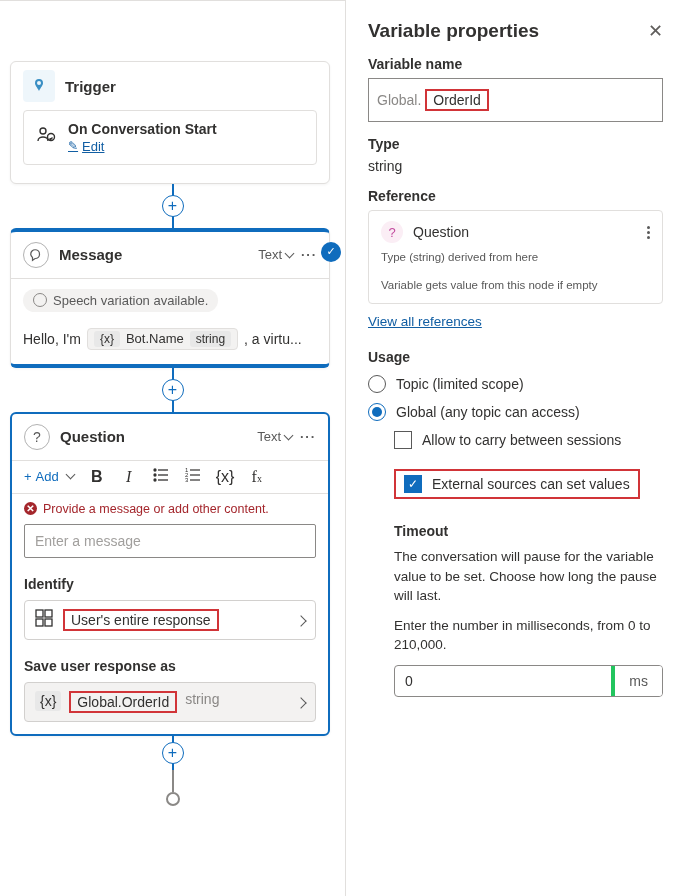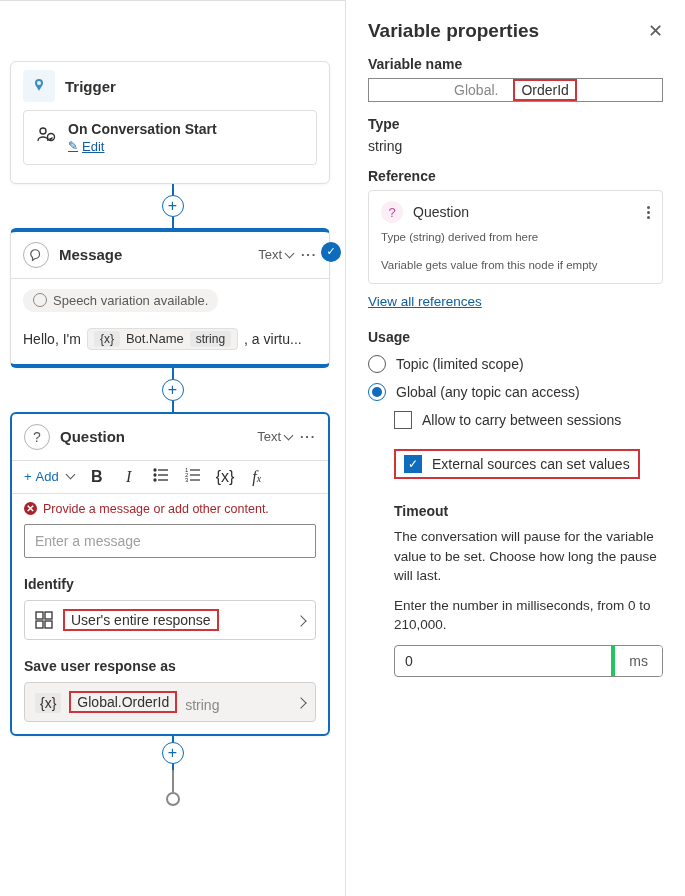--- a/index.html
+++ b/index.html
@@ -58,7 +58,7 @@
   .panel-title { font-weight:600; font-size:19px; }
   .close-x { font-size:18px; color:#605e5c; cursor:pointer;}
   .field-label { font-weight:600; margin: 14px 0 6px 0; font-size:14px;}
-  .name-box { border:1px solid #8a8886; padding: 0 8px; display:flex; align-items:center; gap:15px; font-size:14px;justify-content:center;}
+  .name-box { border:1px solid #8a8886; padding: 10px 8px; display:flex; align-items:center; gap:4px; font-size:14px;}
   .name-box .scope { color:#8a8886; }
   .plain { font-size:14px; margin-top:4px;}
   .ref-card { border:1px solid #e1dfdd; border-radius:4px; padding:10px 12px; margin-top:6px;}

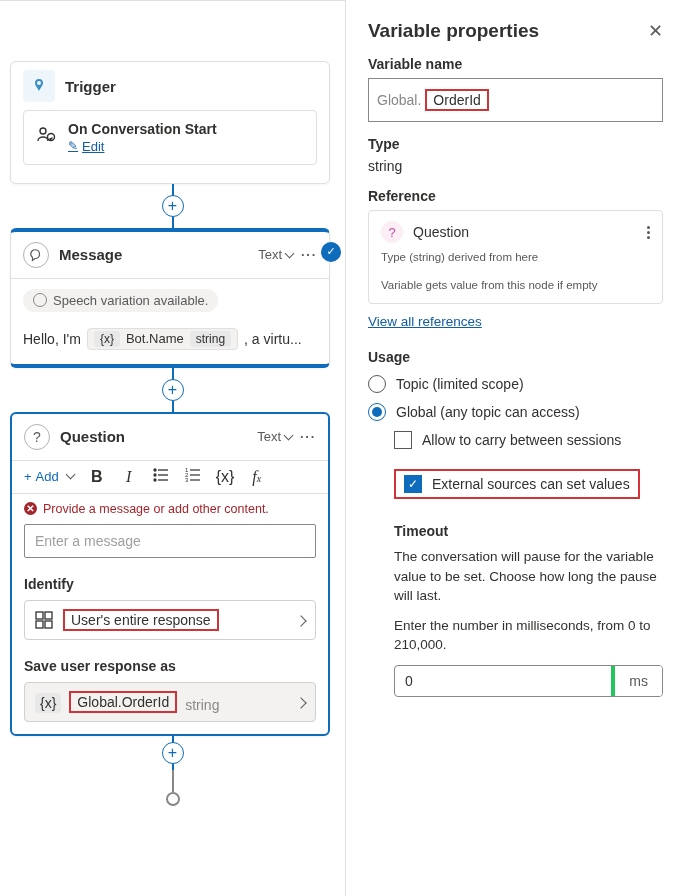--- a/index.html
+++ b/index.html
@@ -196,7 +196,7 @@
             </svg>
         </span>
         <span class="tb-icon">{x}</span>
-        <span class="tb-icon" style="font-style:italic; font-family:serif;">f<span style="font-size:10px;">x</span></span>
+        <span class="tb-icon" style="font-family:serif;">f<span style="font-size:10px;">x</span></span>
       </div>
       <div class="error-line">
         <span class="error-dot">✕</span>

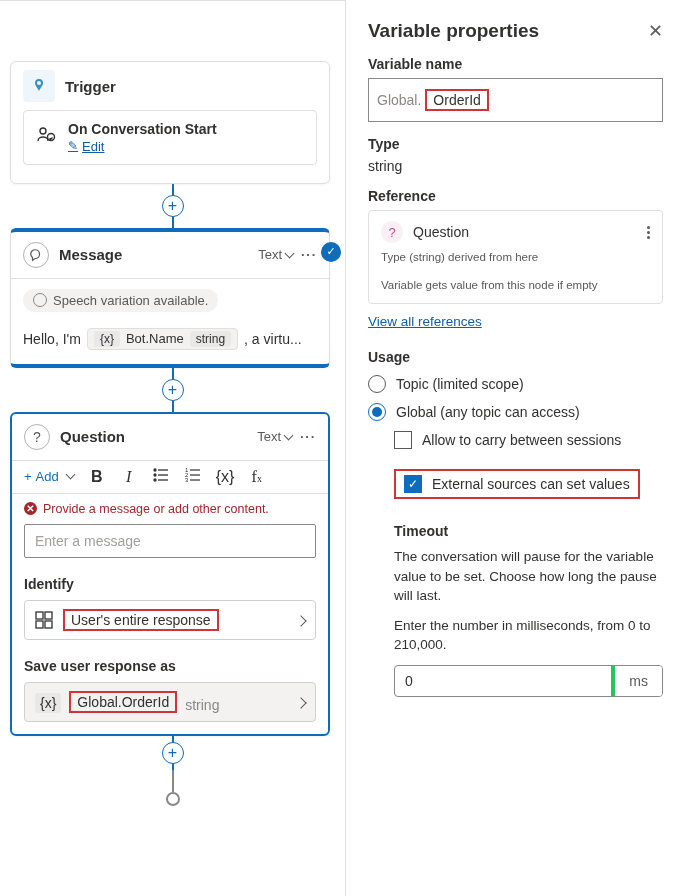--- a/index.html
+++ b/index.html
@@ -45,7 +45,7 @@
   .text-field { border:1px solid #8a8886; border-radius:2px; padding:8px 10px; margin: 4px 12px 12px 12px; color:#a19f9d;}
   .section-lbl { font-weight:600; padding: 6px 12px 6px 12px;}
   .picker { border:1px solid #d2d0ce; border-radius:4px; margin: 2px 12px 12px 12px; display:flex; align-items:center; justify-content:space-between; padding:8px 10px;}
-  .picker-left { display:flex; align-items:flex-end; gap:8px;}
+  .picker-left { display:flex; align-items:flex-start; gap:8px;}
   .entity-icon { width:20px; height:20px; display:flex; }
   .chev-r::after { content:""; display:inline-block; width:7px; height:7px; border-right:1.5px solid #595959; border-bottom:1.5px solid #595959; transform: rotate(-45deg);}
   .red-box { border:2px solid #d13438; padding: 1px 6px; display:inline-block;}

